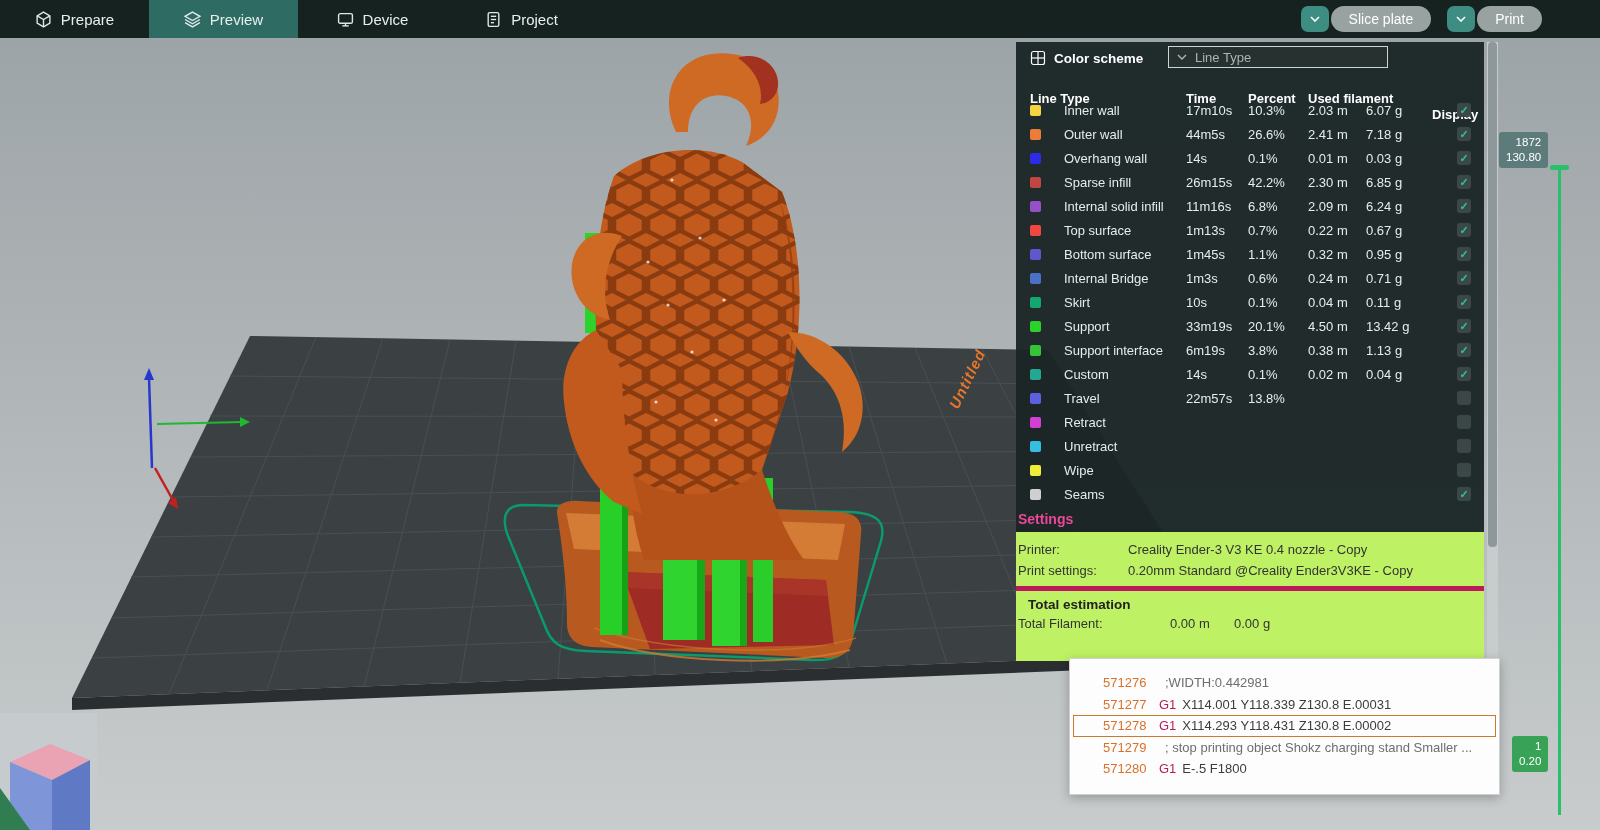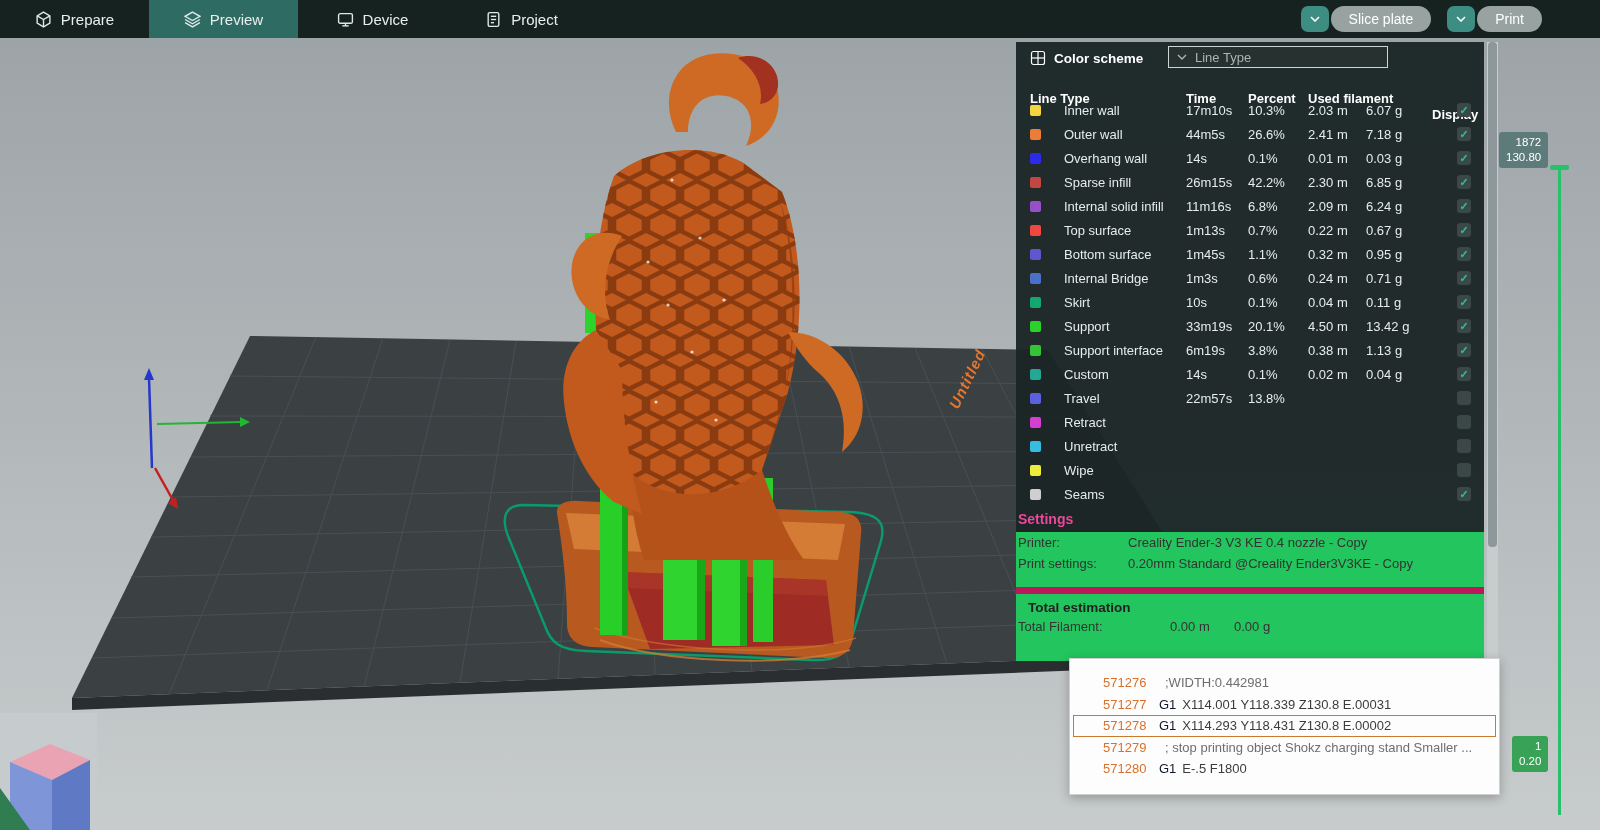--- a/index.html
+++ b/index.html
@@ -38,7 +38,7 @@
   .chk::after{content:"\2713";visibility:hidden;}
   .chk[data-checked="true"]::after{visibility:visible;}
   .settings-band{height:26px;display:flex;align-items:center;padding-left:2px;color:#ec4899;font-weight:bold;font-size:14px;}
-  .card{background:#22c55e;height:129px;color:#333;box-sizing:border-box;overflow:hidden;}
+  .card{background:#bef264;height:129px;color:#333;padding-top:7px;box-sizing:border-box;overflow:hidden;}
   .srow{display:flex;font-size:13px;line-height:21px;padding-left:2px;}
   .srow .sl{width:110px;}
   .total-title{margin-top:13px;border-top:7px solid #be185d;padding:6px 0 2px 12px;font-weight:bold;color:#222;font-size:13.5px;}

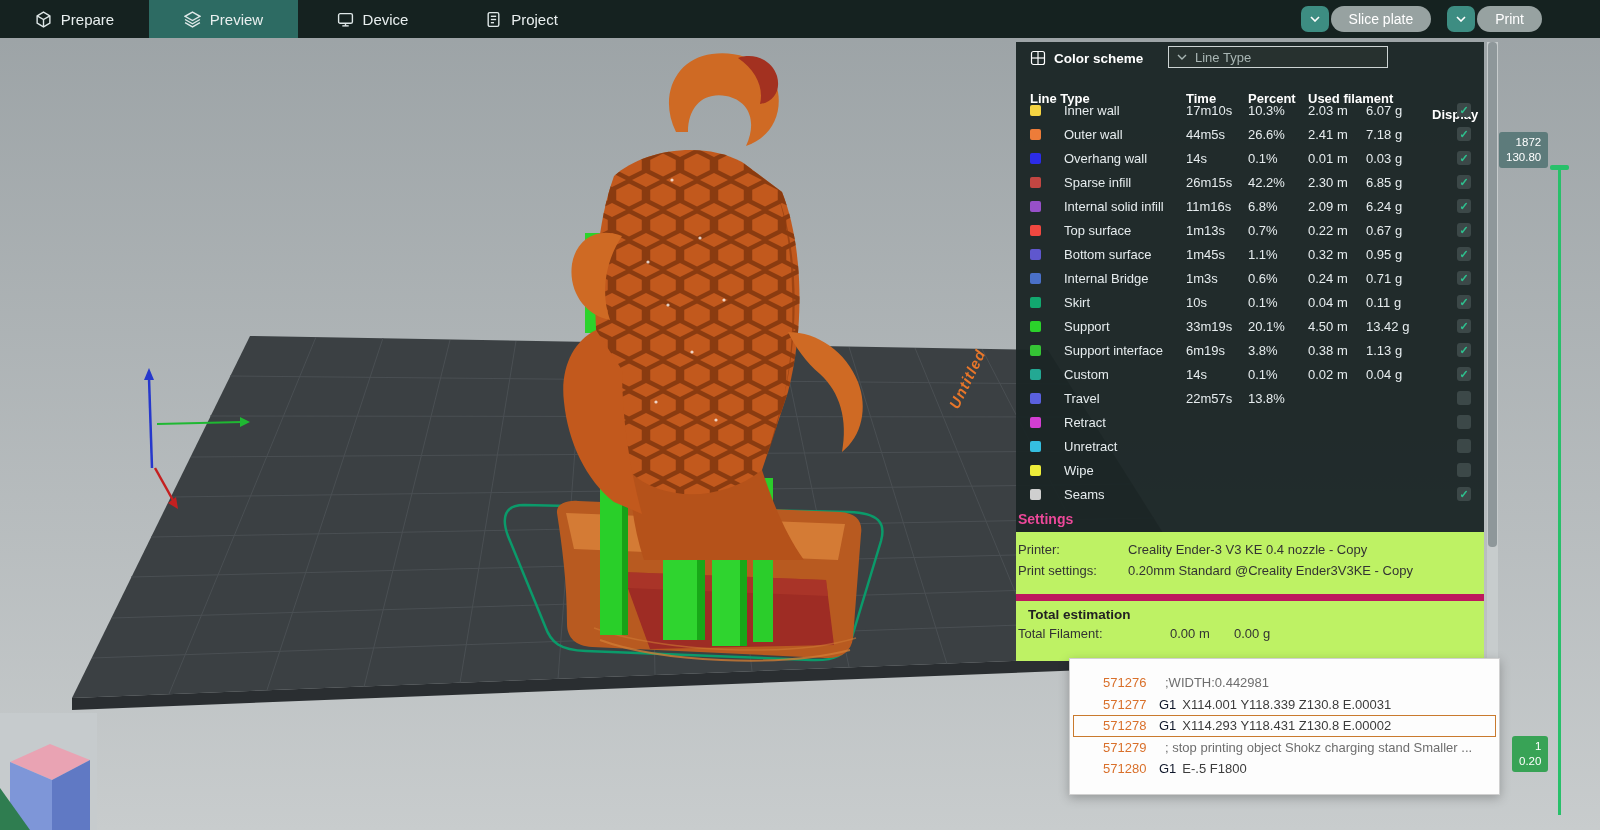--- a/index.html
+++ b/index.html
@@ -41,7 +41,7 @@
   .card{background:#bef264;height:129px;color:#333;padding-top:7px;box-sizing:border-box;overflow:hidden;}
   .srow{display:flex;font-size:13px;line-height:21px;padding-left:2px;}
   .srow .sl{width:110px;}
-  .total-title{margin-top:13px;border-top:7px solid #be185d;padding:6px 0 2px 12px;font-weight:bold;color:#222;font-size:13.5px;}
+  .total-title{margin-top:5px;border-top:5px solid #be185d;padding:6px 0 2px 12px;font-weight:bold;color:#222;font-size:13.5px;}
   .tfrow{display:flex;padding-left:2px;font-size:13px;line-height:20px;}
   .tfrow .sl{width:152px;}
   .tfrow .v1{width:64px;}

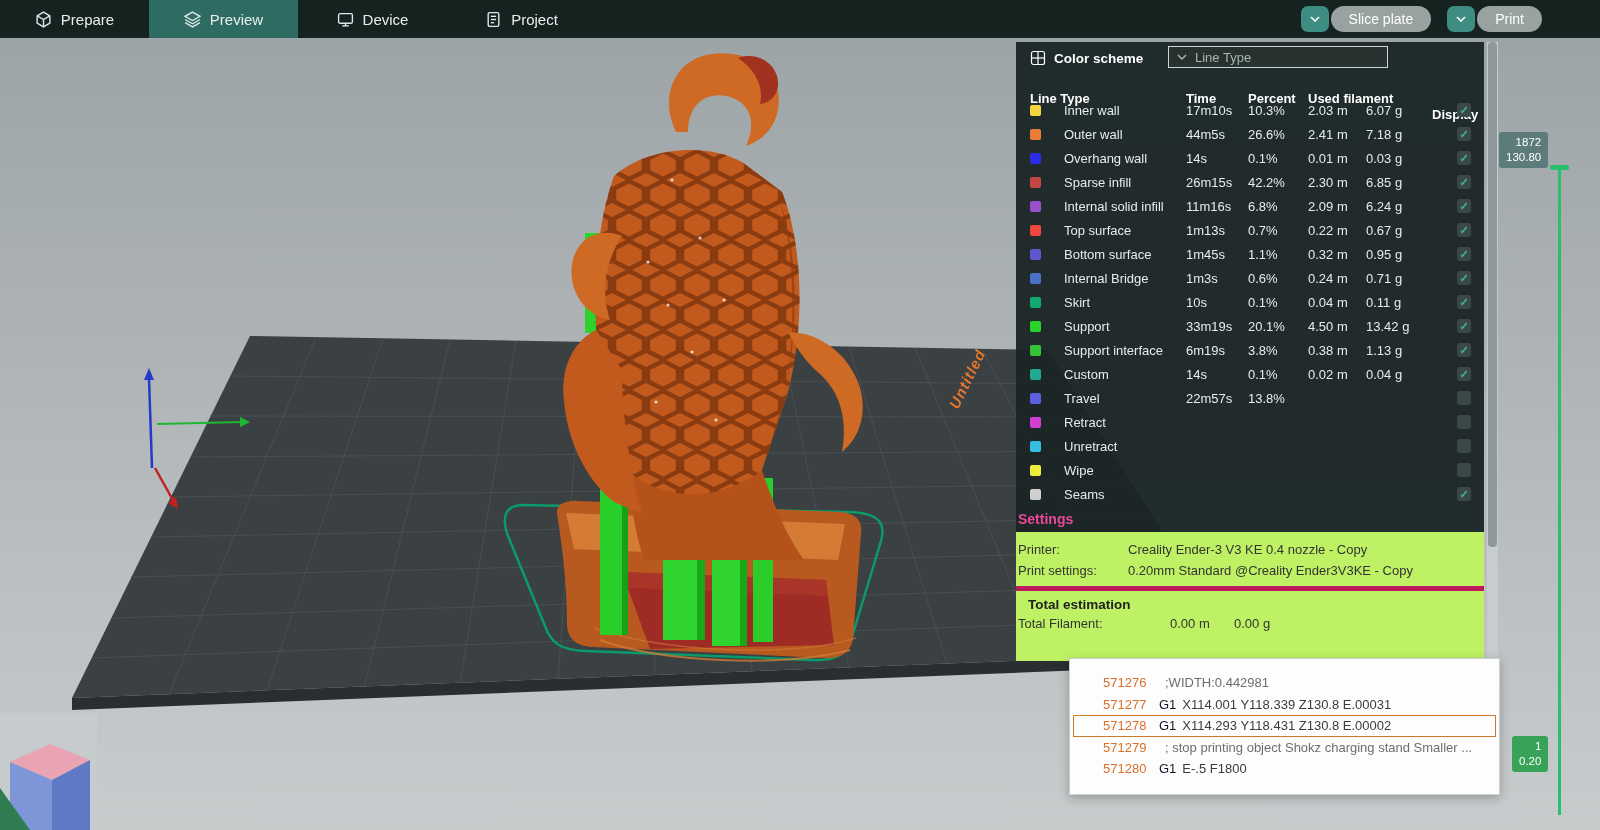--- a/index.html
+++ b/index.html
@@ -54,7 +54,7 @@
   .gline{display:flex;height:21.5px;align-items:center;padding-left:32px;font-size:13px;border:1px solid transparent;box-sizing:border-box;cursor:pointer;}
   .gline[data-hl="true"]{border-color:#c97a2e;margin-left:3px;margin-right:3px;padding-left:29px;}
   .gnum{width:56px;color:#d9702b;flex:none;}
-  .gcmd{color:#0f172a;margin-right:6px;}
+  .gcmd{color:#be185d;margin-right:6px;}
   .gtxt{color:#3c3c3c;white-space:nowrap;}
   .gtxt[data-comment="true"]{color:#6e6e6e;}
   

